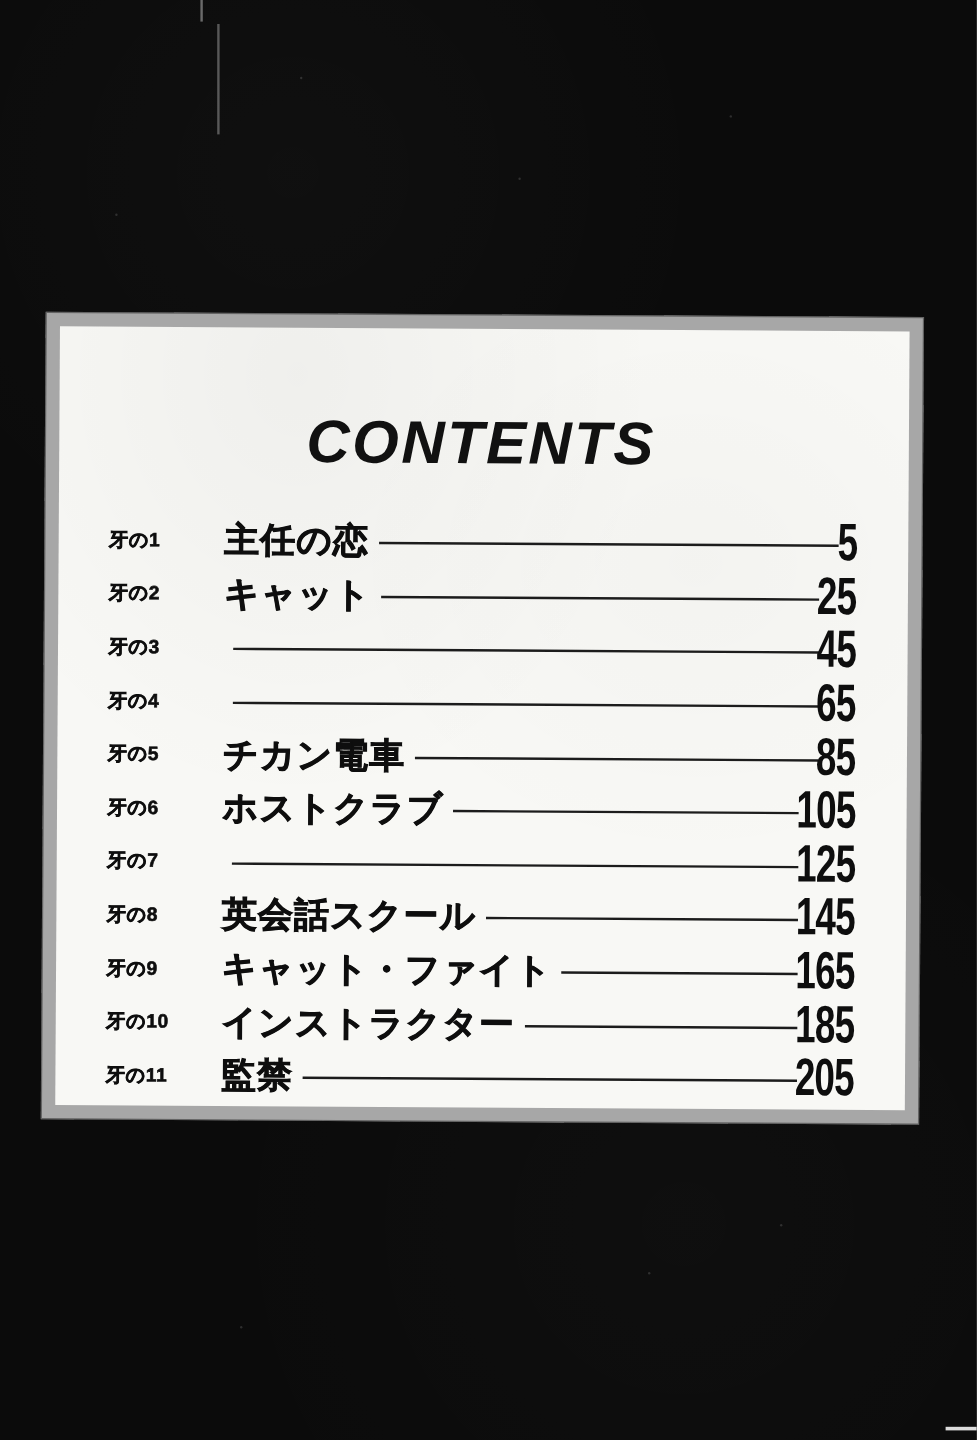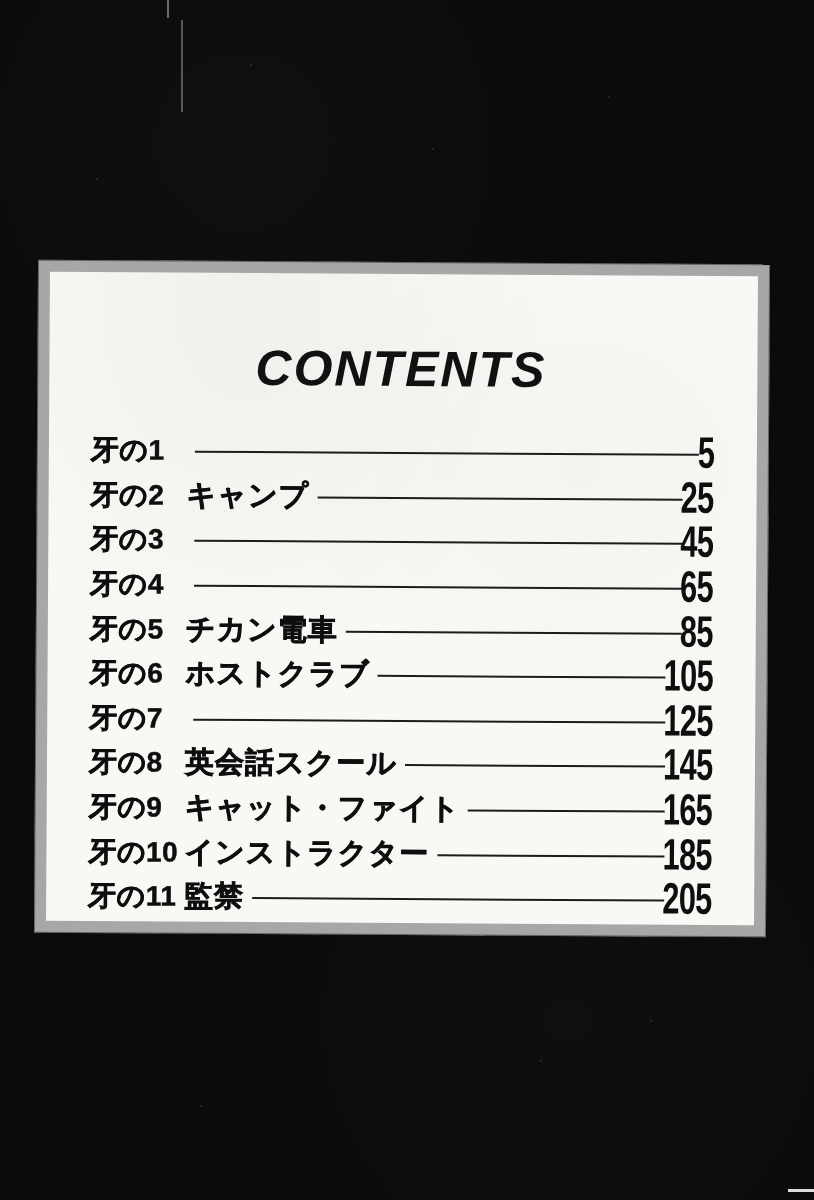--- a/index.html
+++ b/index.html
@@ -58,7 +58,7 @@
   }
   .ch-label{
     width:96px;flex:0 0 auto;
-    font-size:28px;font-weight:700;
+    font-size:16px;font-weight:700;
     letter-spacing:0.5px;
     -webkit-text-stroke:0.5px #0e0e0e;
   }

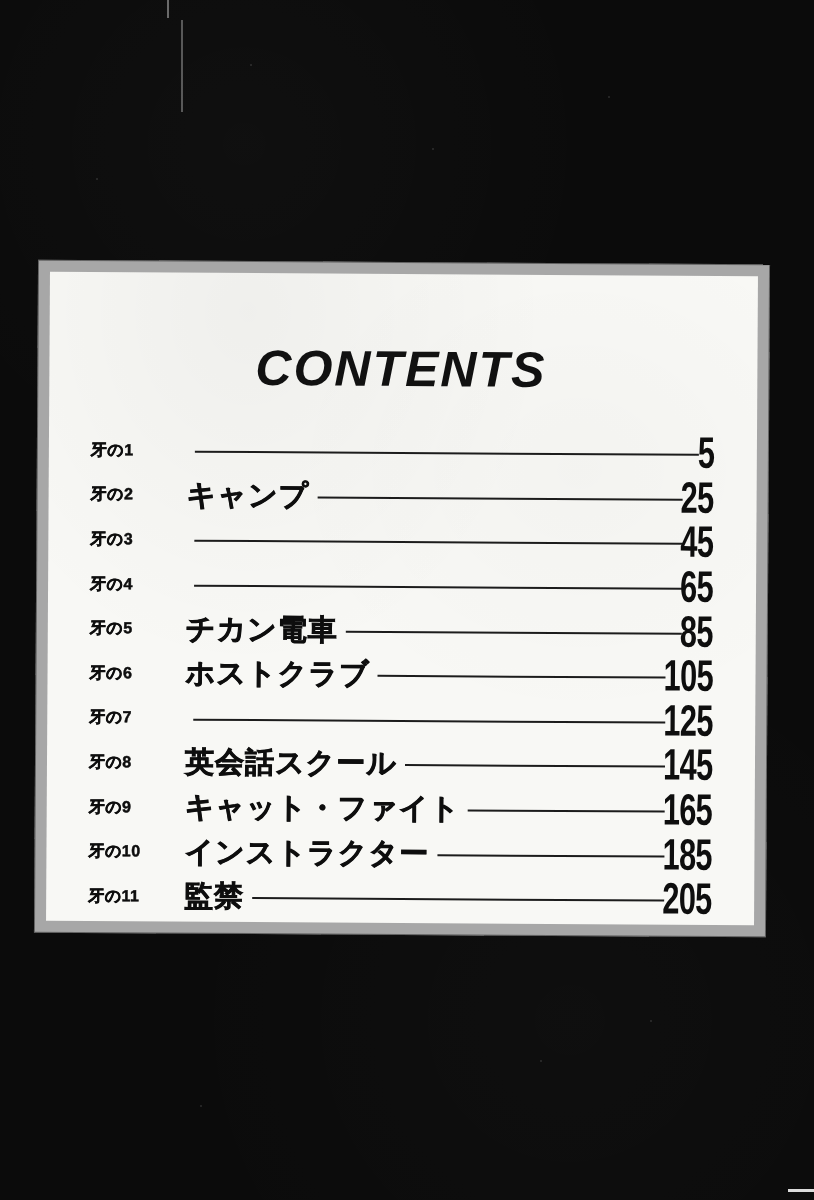--- a/index.html
+++ b/index.html
@@ -109,6 +109,7 @@
 
       <div class="toc-row">
         <span class="ch-label">牙の1</span>
+        <span class="ch-title">主任の恋</span>
         <span class="leader" style="margin-right: -8.9px;"></span>
         <span class="page-num">5</span>
       </div>

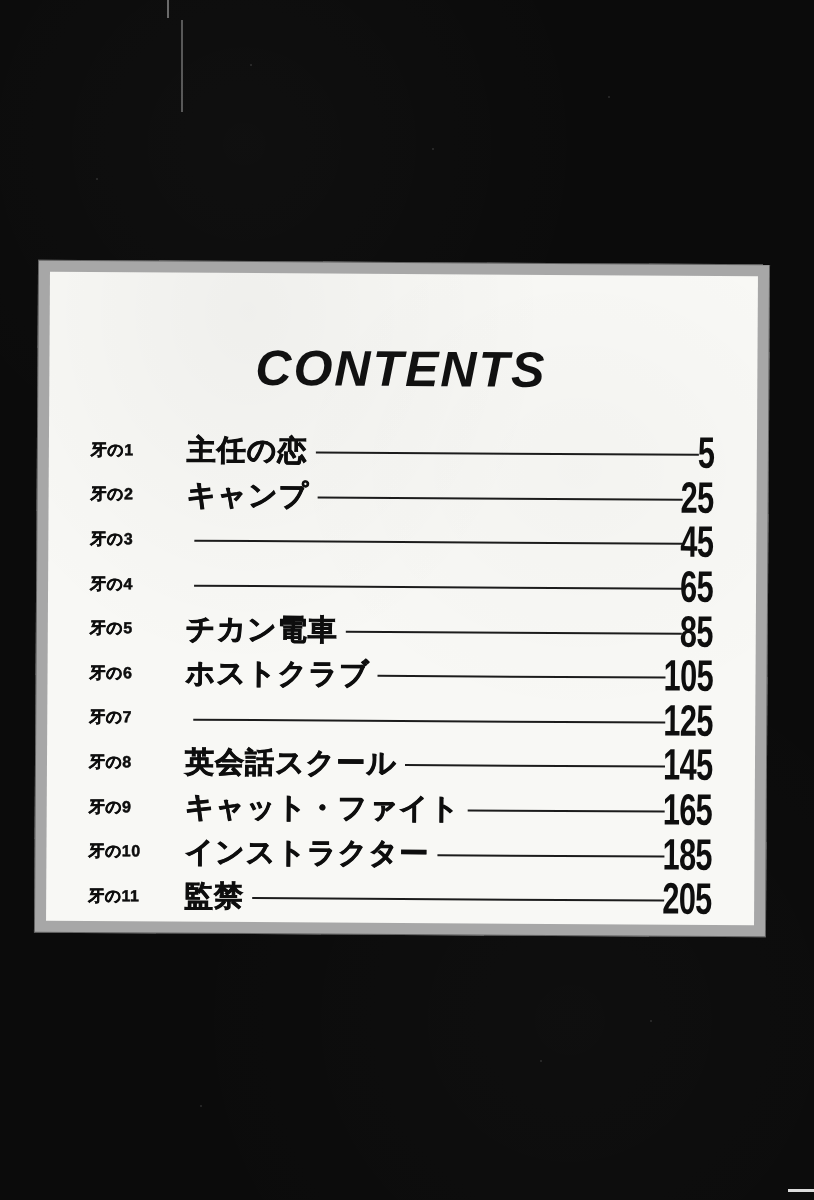--- a/index.html
+++ b/index.html
@@ -116,7 +116,7 @@
 
       <div class="toc-row">
         <span class="ch-label">牙の2</span>
-        <span class="ch-title">キャンプ</span>
+        <span class="ch-title">キャット</span>
         <span class="leader" style="margin-right: -16.1px;"></span>
         <span class="page-num">25</span>
       </div>

